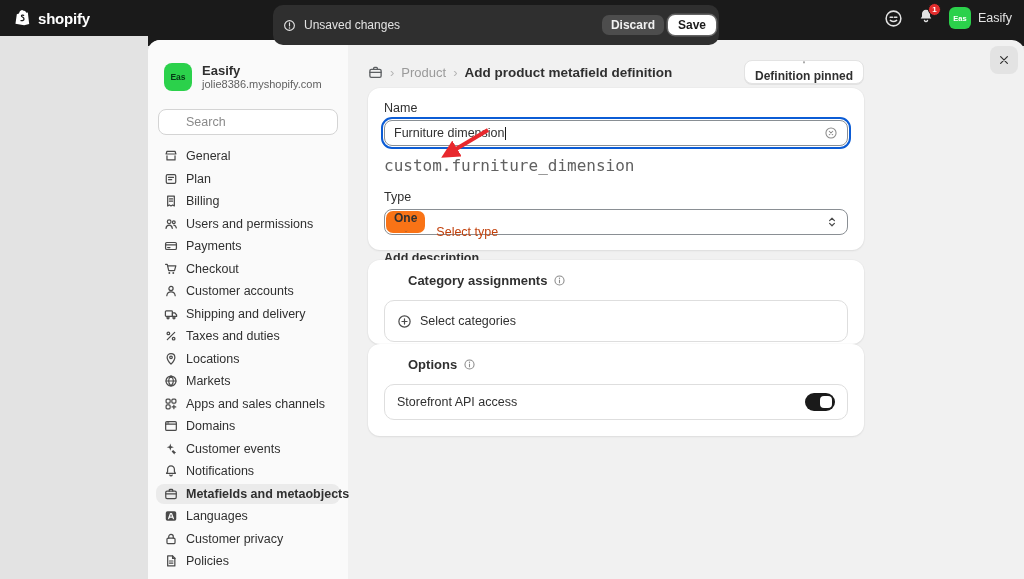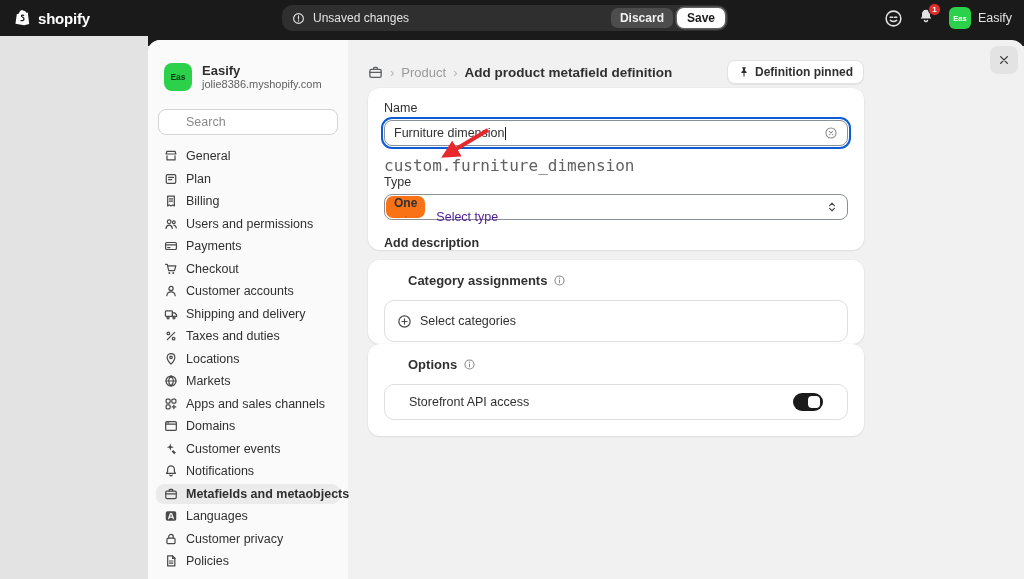--- a/index.html
+++ b/index.html
@@ -10,7 +10,7 @@
   .topbar { position:absolute; top:0; left:0; width:1024px; height:36px; background:#1a1a1a; z-index:5; }
   .brand { position:absolute; left:14px; top:0; height:36px; display:flex; align-items:center; gap:6px; }
   .brand-word { color:#fff; font-size:15px; font-weight:700; letter-spacing:-0.2px; }
-  .savebar { position:absolute; left:282px; top:5px; width:446px; height:26px; background:#2f2f2f; border-radius:10px; display:flex; align-items:center; padding:0 3px 0 10px; }
+  .savebar { position:absolute; left:273px; top:5px; width:446px; height:40px; background:#2f2f2f; border-radius:10px; display:flex; align-items:center; padding:0 3px 0 10px; }
   .savebar-msg { display:flex; align-items:center; gap:8px; color:#e3e3e3; font-size:12px; font-weight:500; flex:1; }
   .btn-discard { height:20px; padding:0 9px; border-radius:7px; background:#4d4d4d; color:#f1f1f1; font-size:12px; font-weight:600; display:flex; align-items:center; margin-right:4px; cursor:pointer; }
   .btn-save { height:20px; padding:0 10px; border-radius:7px; background:#ffffff; color:#1a1a1a; font-size:12px; font-weight:600; display:flex; align-items:center; box-shadow:0 0 0 1.5px rgba(255,255,255,.25); cursor:pointer; }

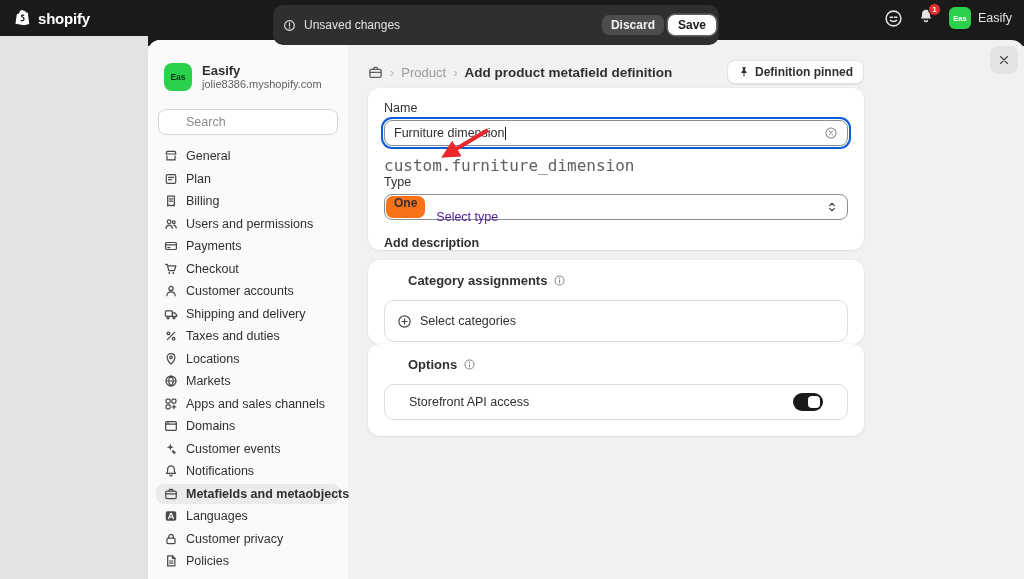--- a/index.html
+++ b/index.html
@@ -50,7 +50,7 @@
   .crumb-sep { color:#b5b5b5; font-size:13px; }
   .crumb-parent { font-size:13px; color:#9a9a9a; font-weight:500; }
   .page-title { font-size:13.5px; color:#303030; font-weight:700; }
-  .pinned-btn { height:24px; background:#fff; border:1px solid #e3e3e3; box-shadow:0 1px 0 rgba(26,26,26,.07); border-radius:8px; display:flex; align-items:center; gap:5px; padding:0 10px; cursor:pointer; }
+  .pinned-btn { height:24px; background:#fff; border:1px solid #e3e3e3; box-shadow:0 1px 0 rgba(26,26,26,.07); border-radius:8px; display:flex; align-items:center; gap:5px; padding:0 10px; cursor:pointer;flex-direction:column; }
   .pinned-btn span { font-size:12px; font-weight:600; color:#303030; }
 
   .card { position:absolute; left:20px; width:496px; background:#fff; border-radius:12px; box-shadow:0 1px 2px rgba(26,26,26,.08), 0 0 0 1px rgba(26,26,26,.02); padding:13px 16px; }

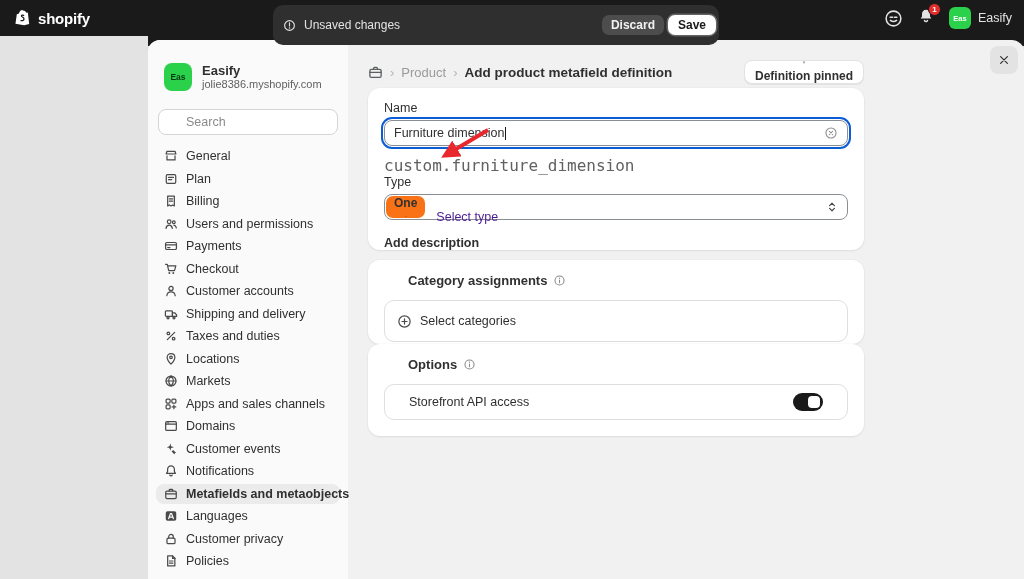--- a/index.html
+++ b/index.html
@@ -64,7 +64,7 @@
   .caret { display:inline-block; width:1px; height:13px; background:#1a1a1a; margin-left:1px; vertical-align:-2px; }
   .name-clear { margin-left:auto; display:flex; cursor:pointer; }
   .namespace { margin-top:10px; font-family:"DejaVu Sans Mono","Liberation Mono",monospace; font-size:16px; color:#616161; }
-  .type-label { }
+  .type-label { margin-top:15px; }
   .type-select { margin-top:5px; height:26px; border:1px solid #8a8f94; border-radius:8px; display:flex; align-items:center; background:#fff; cursor:pointer; }
   .type-chip { align-self:stretch; margin:1px; background:#f97316; border-radius:7px; display:flex; align-items:center; gap:5px; padding:0 8px;flex-direction:column; }
   .type-chip span { font-size:12px; font-weight:600; color:#303030; }

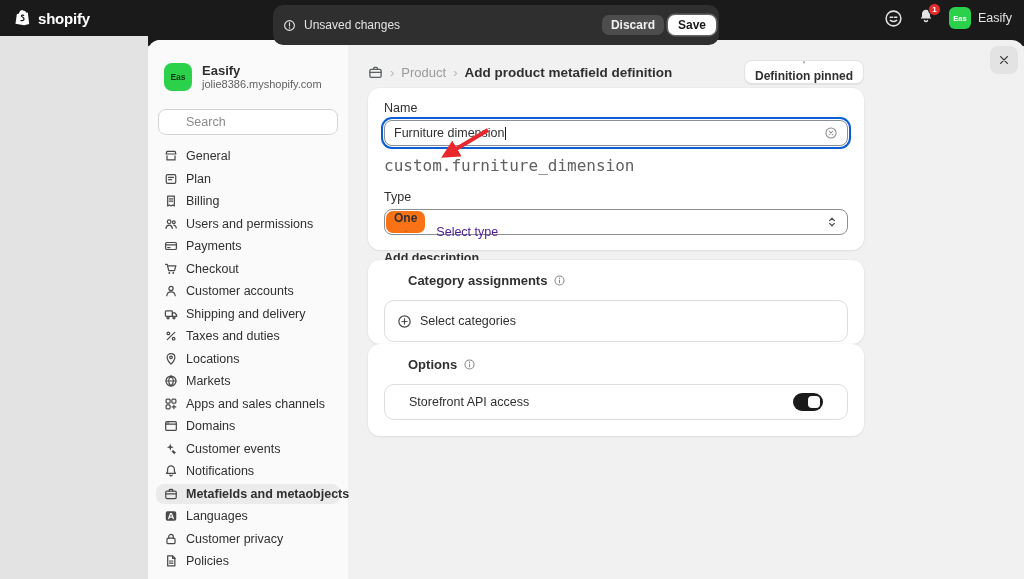--- a/index.html
+++ b/index.html
@@ -68,7 +68,7 @@
   .type-select { margin-top:5px; height:26px; border:1px solid #8a8f94; border-radius:8px; display:flex; align-items:center; background:#fff; cursor:pointer; }
   .type-chip { align-self:stretch; margin:1px; background:#f97316; border-radius:7px; display:flex; align-items:center; gap:5px; padding:0 8px;flex-direction:column; }
   .type-chip span { font-size:12px; font-weight:600; color:#303030; }
-  .type-placeholder { font-size:12.5px; color:#4c1d95; margin-left:10px; flex:1;margin-top:20px; }
+  .type-placeholder { font-size:12.5px; color:#c2410c; margin-left:10px; flex:1;margin-top:20px; }
   .updown { margin-right:9px; display:flex; }
   .add-desc { margin-top:16px; font-size:12.5px; font-weight:700; color:#303030; cursor:pointer; display:inline-block; }
 

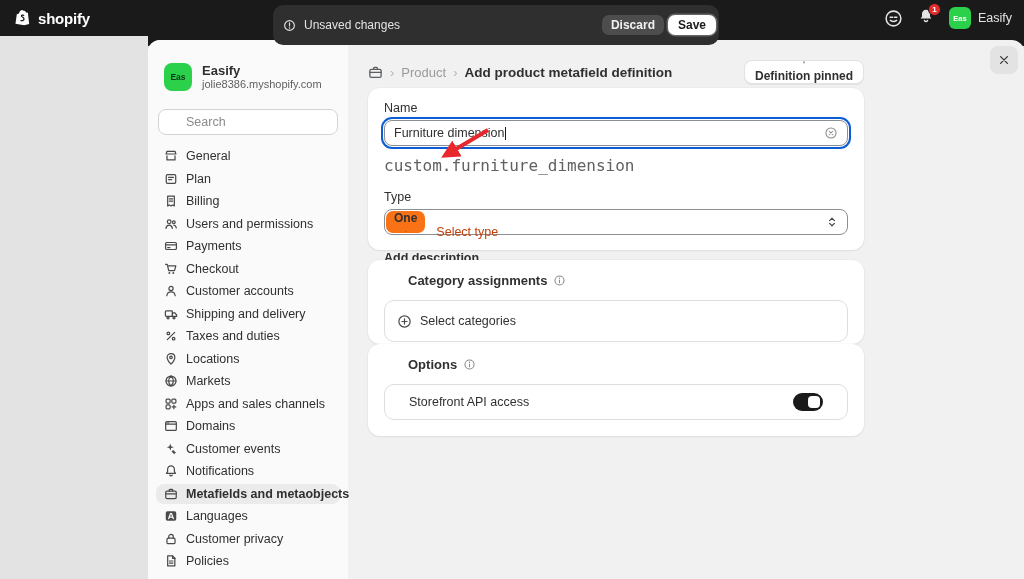--- a/index.html
+++ b/index.html
@@ -76,7 +76,7 @@
   .card-title { font-size:13px; font-weight:700; color:#303030; }
   .action-row { margin-top:12px; border:1px solid #dedede; border-radius:10px; height:42px; display:flex; align-items:center; gap:8px; padding:0 12px; cursor:pointer; }
   .action-row span { font-size:12.5px; color:#303030; font-weight:500; }
-  .option-row { margin-top:12px; border:1px solid #dedede; border-radius:10px; height:36px; display:flex; align-items:center; justify-content:space-between; padding:0 24px; }
+  .option-row { margin-top:12px; border:1px solid #dedede; border-radius:10px; height:36px; display:flex; align-items:center; justify-content:space-between; padding:0 12px; }
   .option-row .opt-label { font-size:12.5px; color:#303030; font-weight:500; }
   .toggle { width:30px; height:18px; border-radius:9px; background:#c4c4c4; position:relative; cursor:pointer; flex:none; }
   .toggle.on { background:#1a1a1a; }

